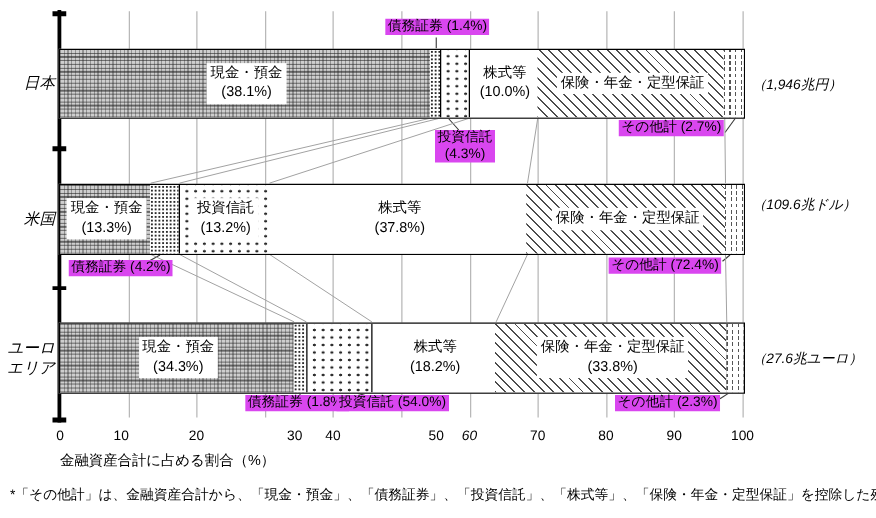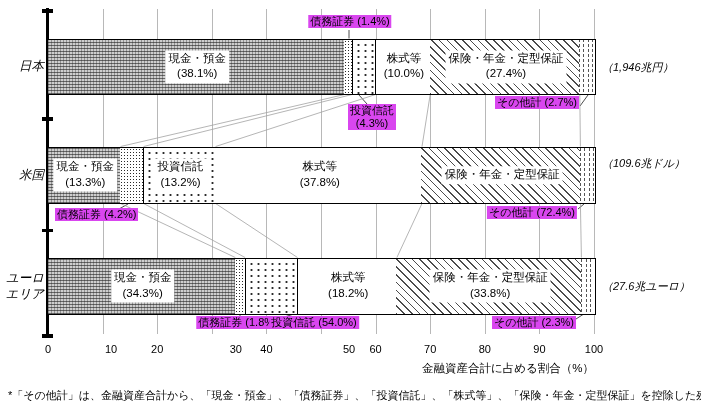--- a/index.html
+++ b/index.html
@@ -107,7 +107,6 @@
         <div class="seg p4" style="flex-basis: 149.6px;"></div>
         <div class="inlabel" style="left: 458.502px;">
           <div>保険・年金・定型保証</div>
-          <div>(27.4%)</div>
         </div>
         <div class="seg p5 last" style="flex-basis: 14.7px;"></div>
       </div>

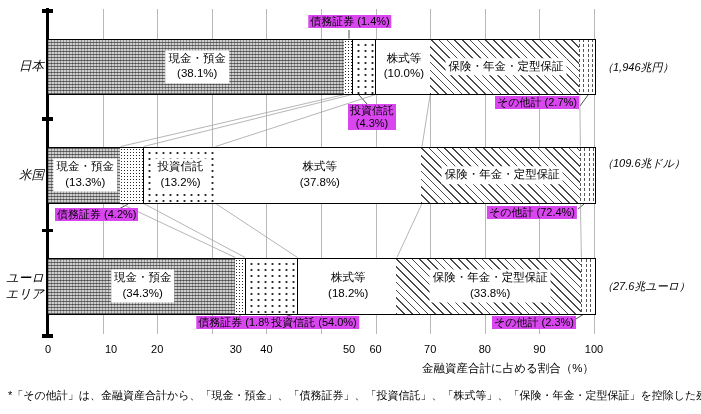--- a/index.html
+++ b/index.html
@@ -182,7 +182,7 @@
     </div>
   <div id="xticks">
       <div class="xtick" style="left: 48px; top: 343px;">0</div>
-      <div class="xtick" style="left: 111px; top: 343px;">10</div>
+      <div class="xtick" style="left: 97px; top: 343px;">10</div>
       <div class="xtick" style="left: 157.2px; top: 343px;">20</div>
       <div class="xtick" style="left: 211.8px; top: 343px; margin-left: 24px;">30</div>
       <div class="xtick" style="left: 266.4px; top: 343px;">40</div>

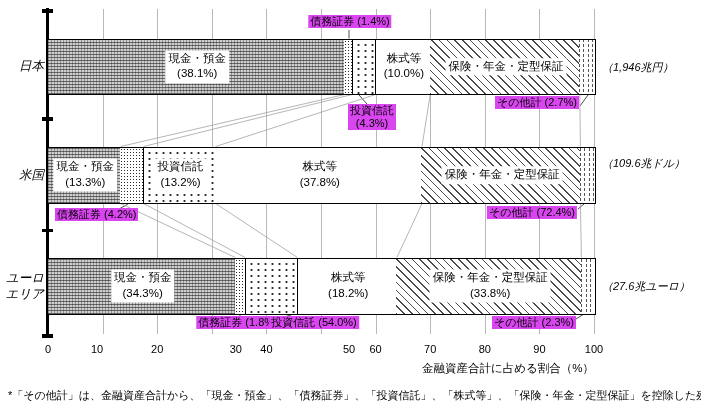--- a/index.html
+++ b/index.html
@@ -187,7 +187,7 @@
       <div class="xtick" style="left: 211.8px; top: 343px; margin-left: 24px;">30</div>
       <div class="xtick" style="left: 266.4px; top: 343px;">40</div>
       <div class="xtick" style="left: 321px; top: 343px; margin-left: 28px;">50</div>
-      <div class="xtick" style="left: 375.6px; top: 343px;">60</div>
+      <div class="xtick" style="left: 375.6px; top: 343px; font-style: italic;">60</div>
       <div class="xtick" style="left: 430.2px; top: 343px;">70</div>
       <div class="xtick" style="left: 484.8px; top: 343px;">80</div>
       <div class="xtick" style="left: 539.4px; top: 343px;">90</div>

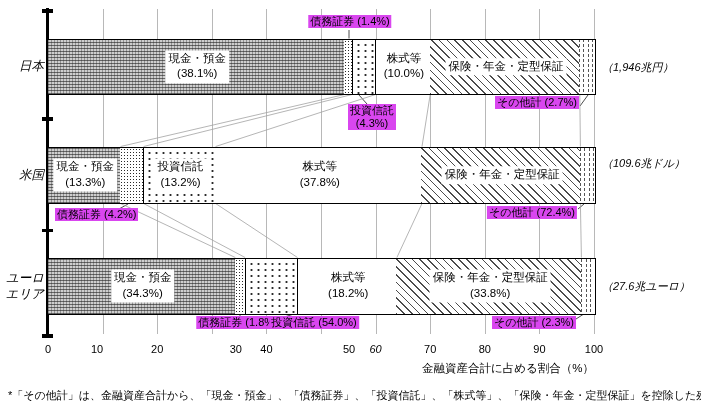--- a/index.html
+++ b/index.html
@@ -43,7 +43,7 @@
     position:absolute;left:602px;width:98px;font-size:11px;font-style:italic;white-space:nowrap;z-index:4;
   }
   .xtick{position:absolute;transform:translateX(-50%);font-size:11px;z-index:4;}
-  #x-axis-title{position:absolute;left:48px;width:546px;text-align:right;top:361px;font-size:11.5px;z-index:4;}
+  #x-axis-title{position:absolute;left:48px;width:546px;text-align:left;top:361px;font-size:11.5px;z-index:4;}
   #footnote{position:absolute;left:8px;top:388px;font-size:11px;z-index:4;white-space:nowrap;}
 </style>
 </head>

